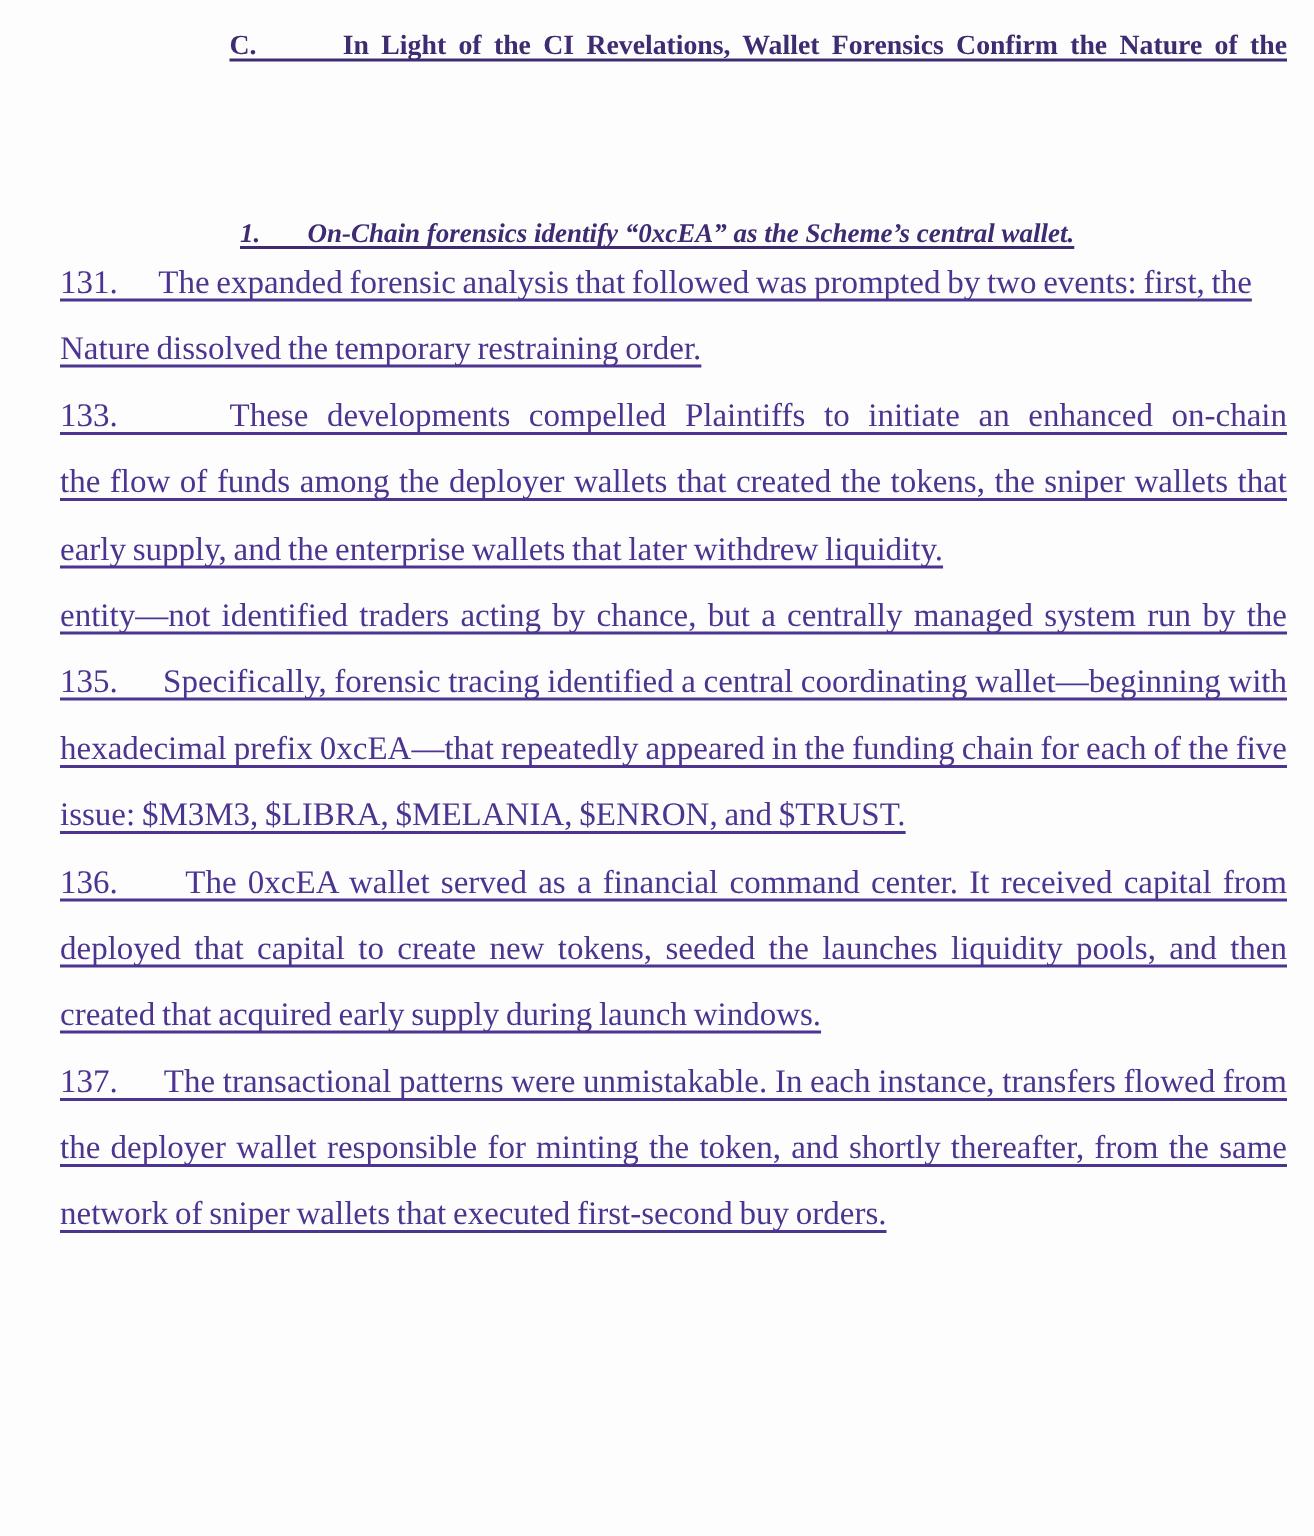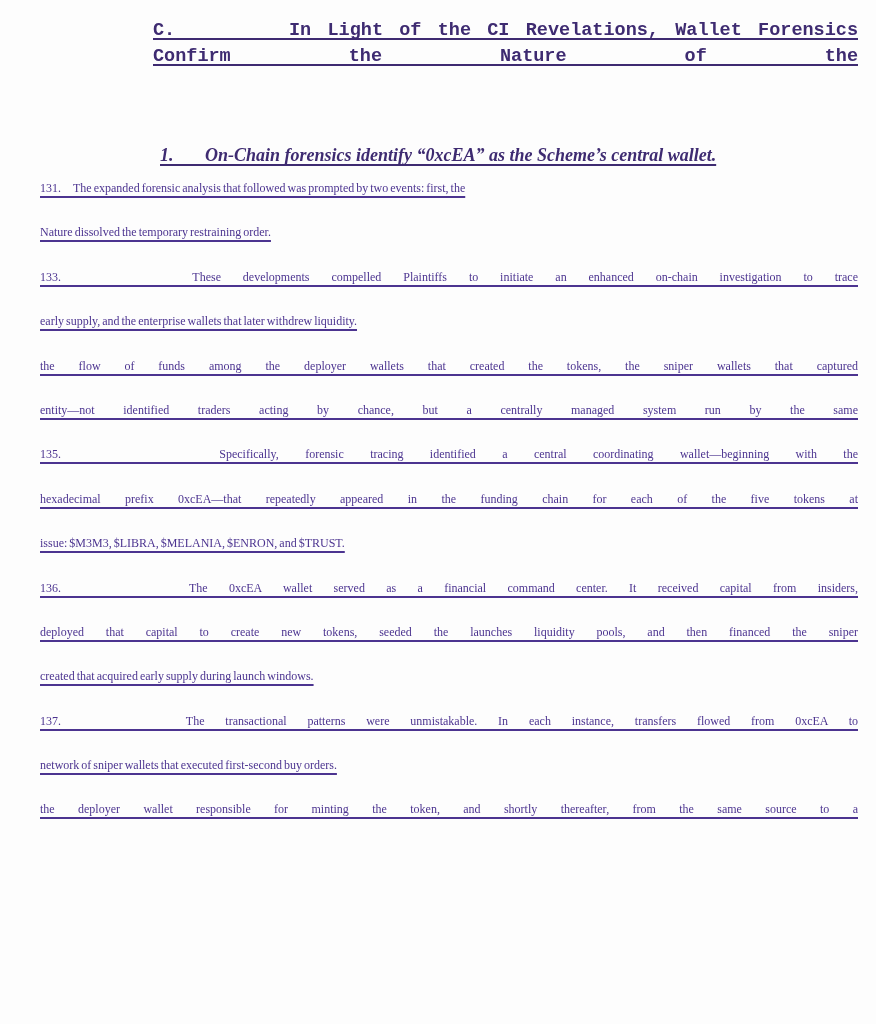--- a/index.html
+++ b/index.html
@@ -39,7 +39,6 @@
   .h-line.just {
     text-align: justify;
     text-align-last: justify;
-    font-family: Liberation Mono, monospace;
   }
   
   .subheading {

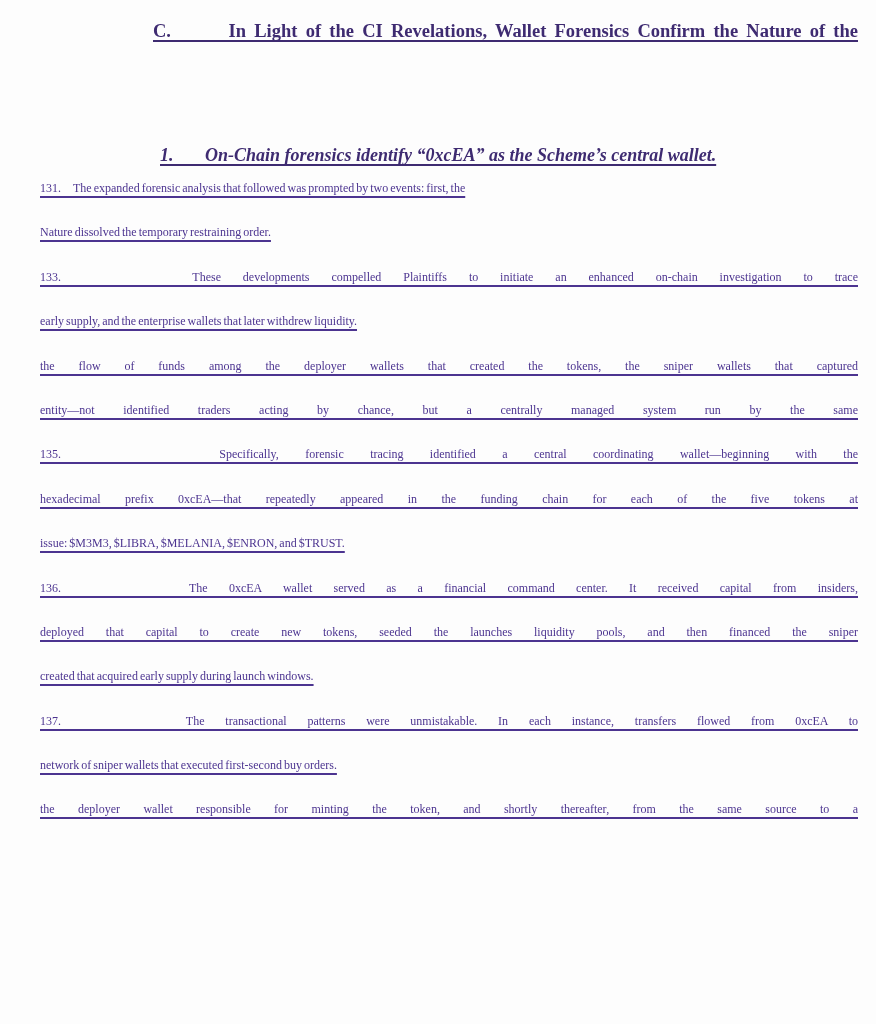--- a/index.html
+++ b/index.html
@@ -62,7 +62,7 @@
     left: 40px;
     top: 166px;
     width: 818px;
-    font-size: 12px;
+    font-size: 22px;
     color: var(--body-color, #4c3490);
     word-spacing: -1px;
   }

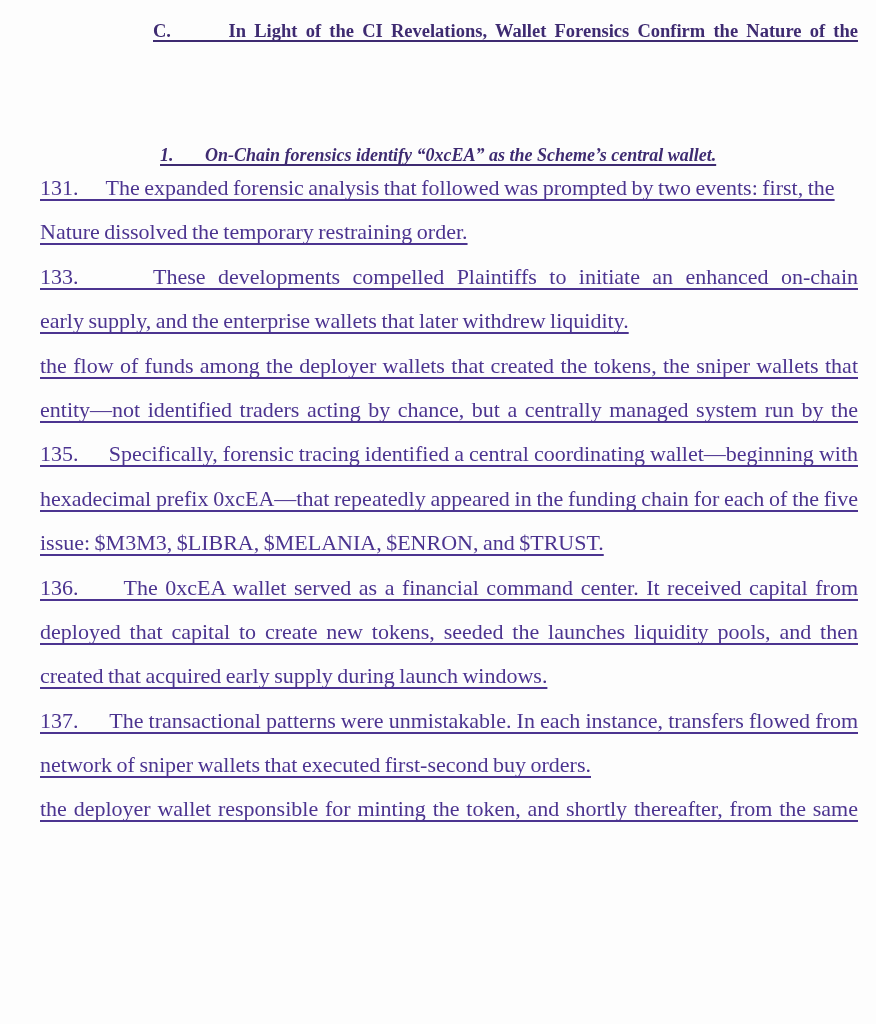--- a/index.html
+++ b/index.html
@@ -94,8 +94,8 @@
       <div class="line">131.&nbsp;&nbsp;&nbsp;&nbsp;&nbsp;&nbsp;The expanded forensic analysis that followed was prompted by two events: first, the</div>
       <div class="line">Nature dissolved the temporary restraining order.</div>
       <div class="line just">133.&nbsp;&nbsp;&nbsp;&nbsp;&nbsp;&nbsp;These developments compelled Plaintiffs to initiate an enhanced on-chain investigation to trace</div>
+      <div class="line just">the flow of funds among the deployer wallets that created the tokens, the sniper wallets that captured</div>
       <div class="line">early supply, and the enterprise wallets that later withdrew liquidity.</div>
-      <div class="line just">the flow of funds among the deployer wallets that created the tokens, the sniper wallets that captured</div>
       <div class="line just">entity—not identified traders acting by chance, but a centrally managed system run by the same</div>
       <div class="line just">135.&nbsp;&nbsp;&nbsp;&nbsp;&nbsp;&nbsp;Specifically, forensic tracing identified a central coordinating wallet—beginning with the</div>
       <div class="line just">hexadecimal prefix 0xcEA—that repeatedly appeared in the funding chain for each of the five tokens at</div>

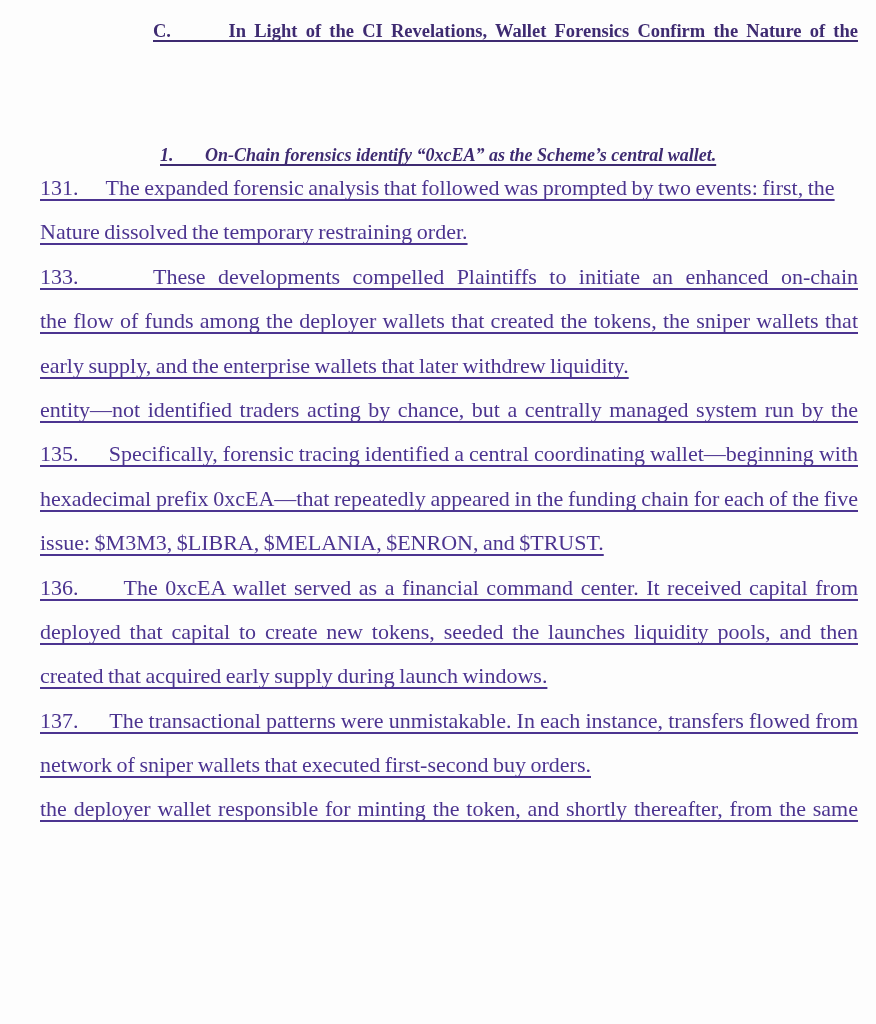--- a/index.html
+++ b/index.html
@@ -104,8 +104,8 @@
       <div class="line just">deployed that capital to create new tokens, seeded the launches liquidity pools, and then financed the sniper</div>
       <div class="line">created that acquired early supply during launch windows.</div>
       <div class="line just">137.&nbsp;&nbsp;&nbsp;&nbsp;&nbsp;&nbsp;The transactional patterns were unmistakable. In each instance, transfers flowed from 0xcEA to</div>
+      <div class="line just">the deployer wallet responsible for minting the token, and shortly thereafter, from the same source to a</div>
       <div class="line">network of sniper wallets that executed first-second buy orders.</div>
-      <div class="line just">the deployer wallet responsible for minting the token, and shortly thereafter, from the same source to a</div>
     </div>
 </div>
 

